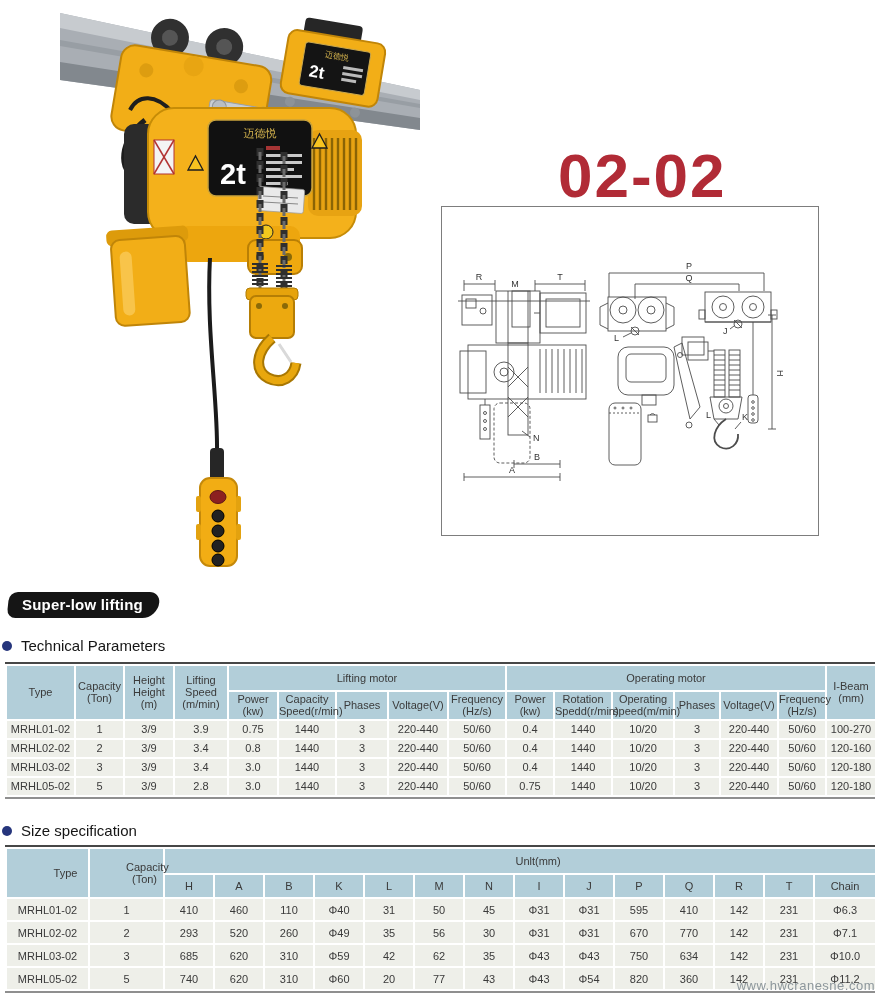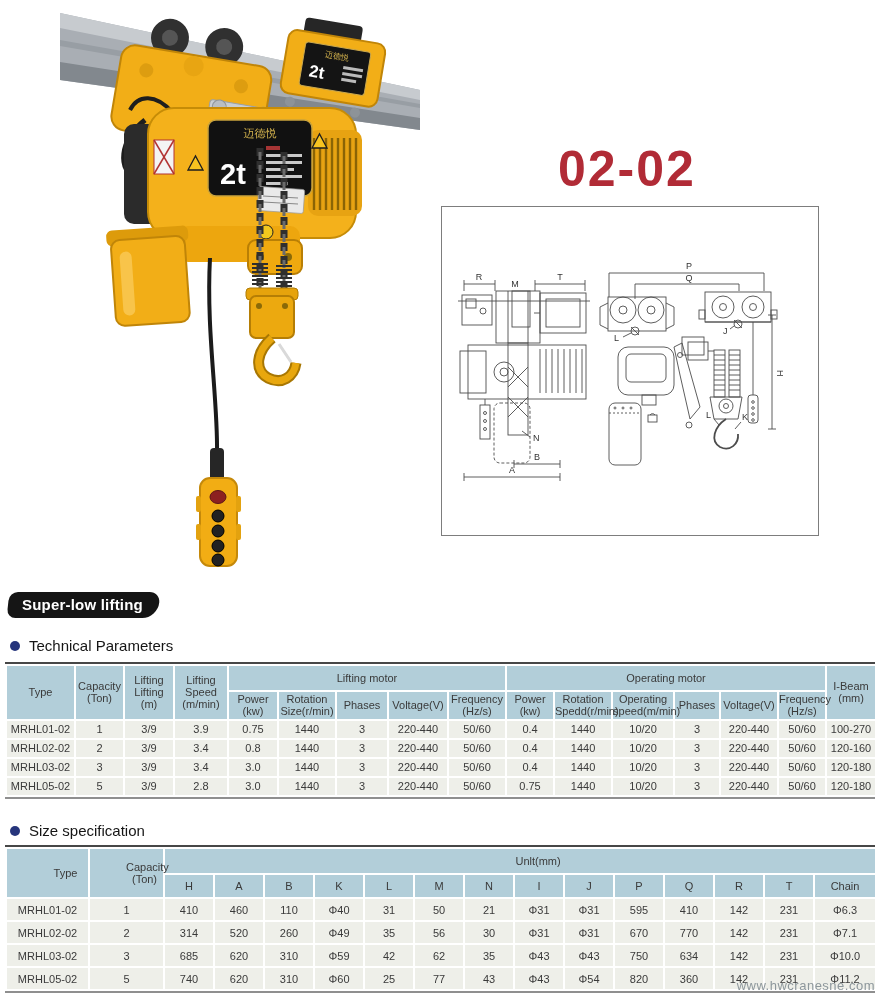--- a/index.html
+++ b/index.html
@@ -6,7 +6,7 @@
   body{font-family:"Liberation Sans","DejaVu Sans",sans-serif;}
   #page{position:relative;width:880px;height:1000px;background:#fff;overflow:hidden;}
 
-  .model-code{position:absolute;left:558px;top:140px;font-size:50px;font-weight:bold;
+  .model-code{position:absolute;left:558px;top:140px;font-size:62px;font-weight:bold;
     letter-spacing:2px;color:#b12b36;}
 
   .diagram-box{position:absolute;left:441px;top:206px;width:378px;height:330px;

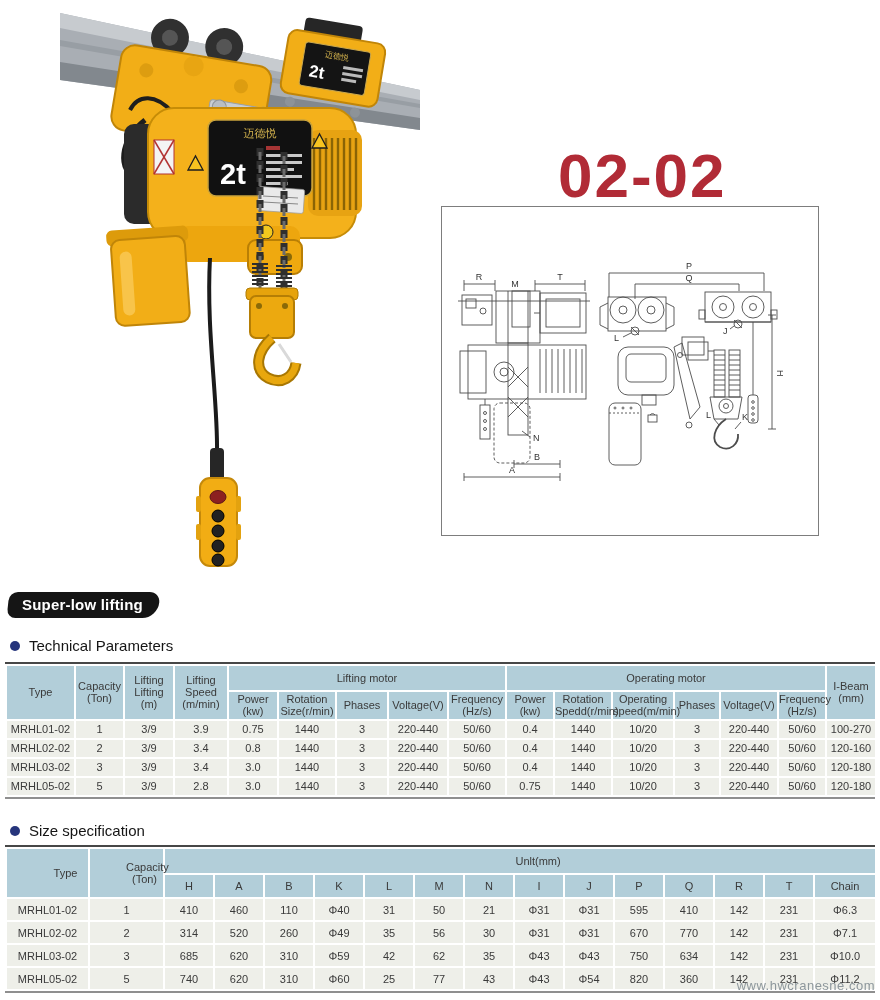--- a/index.html
+++ b/index.html
@@ -19,7 +19,7 @@
     border-radius:9px 11px 16px 9px;transform:skewX(-6deg);}
   .badge span{display:inline-block;transform:skewX(6deg);letter-spacing:0.2px;}
 
-  .section-heading{position:absolute;left:10px;display:flex;align-items:center;gap:9px;
+  .section-heading{position:absolute;left:2px;display:flex;align-items:center;gap:9px;
     font-size:15px;color:#151515;}
   .section-heading .bullet{width:10px;height:10px;border-radius:50%;background:#26357c;}
   #tech-heading{top:637px;}

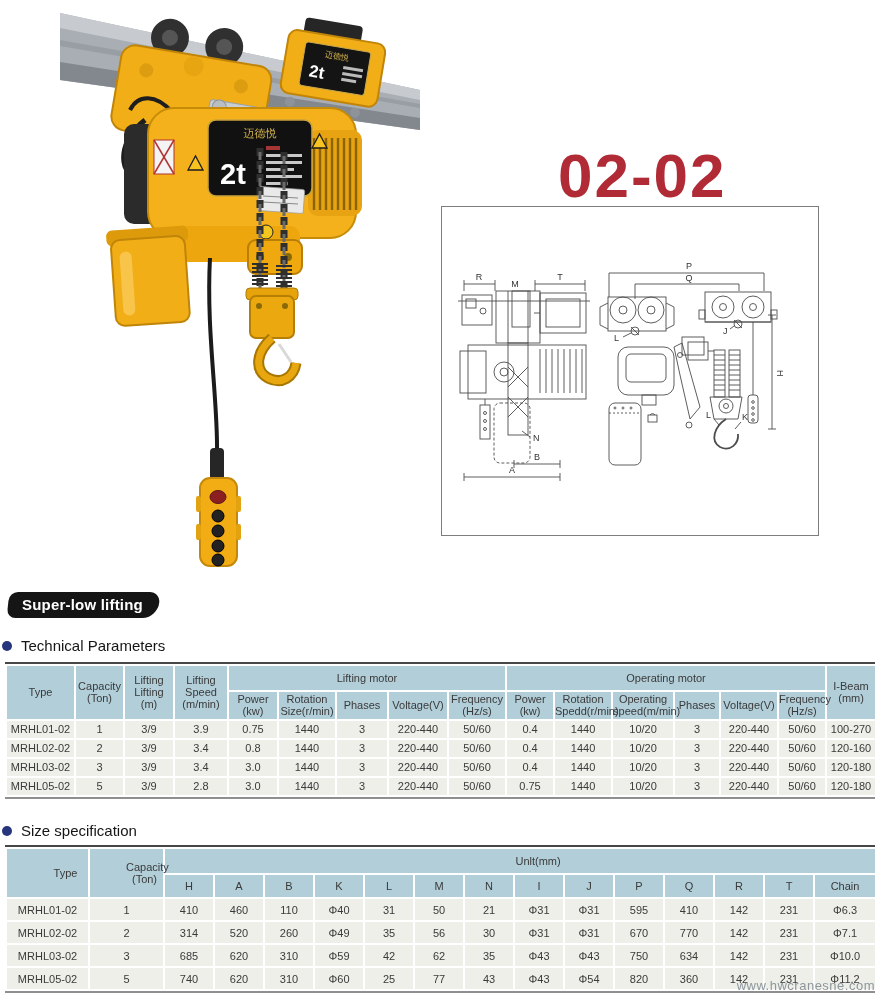--- a/index.html
+++ b/index.html
@@ -370,7 +370,7 @@
         <tr>
           <th rowspan="2">Type</th>
           <th rowspan="2">Capacity (Ton)</th>
-          <th rowspan="2">Lifting Lifting (m)</th>
+          <th rowspan="2">Height Height (m)</th>
           <th rowspan="2">Lifting Speed (m/min)</th>
           <th colspan="5">Lifting motor</th>
           <th colspan="6">Operating motor</th>

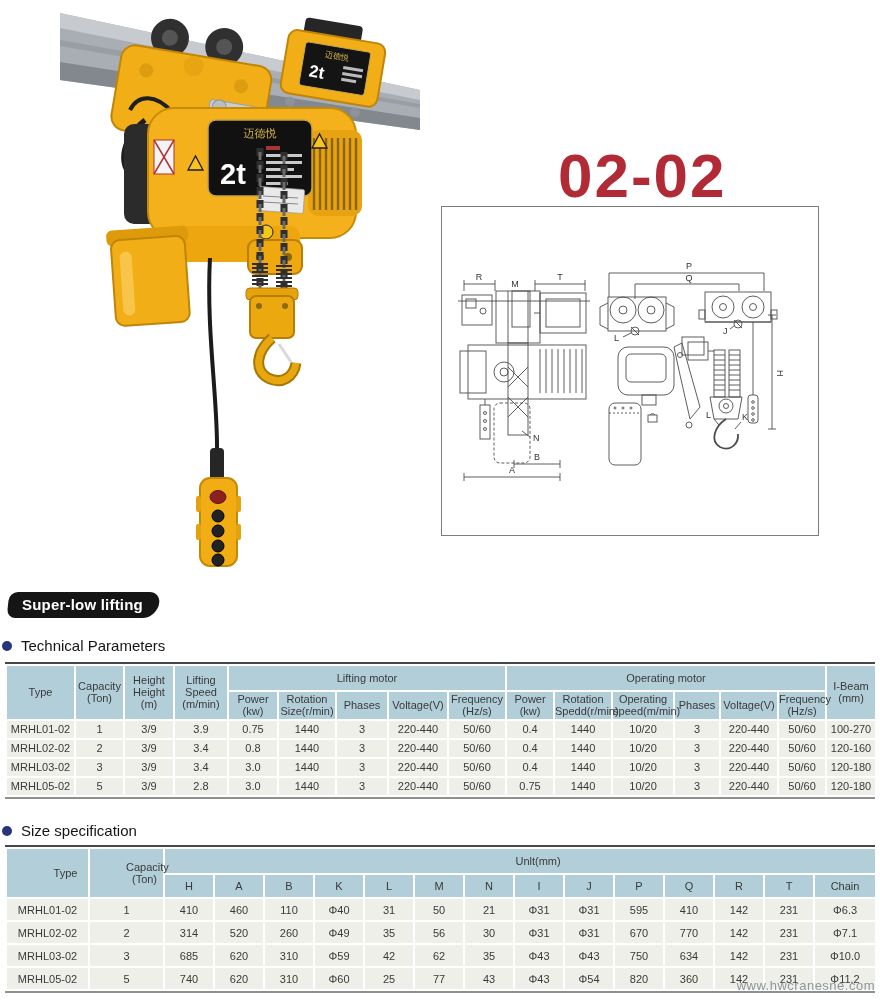--- a/index.html
+++ b/index.html
@@ -378,7 +378,7 @@
         </tr>
         <tr>
           <th>Power (kw)</th>
-          <th>Rotation Size(r/min)</th>
+          <th>Capacity Speed(r/min)</th>
           <th>Phases</th>
           <th>Voltage(V)</th>
           <th>Frequency (Hz/s)</th>

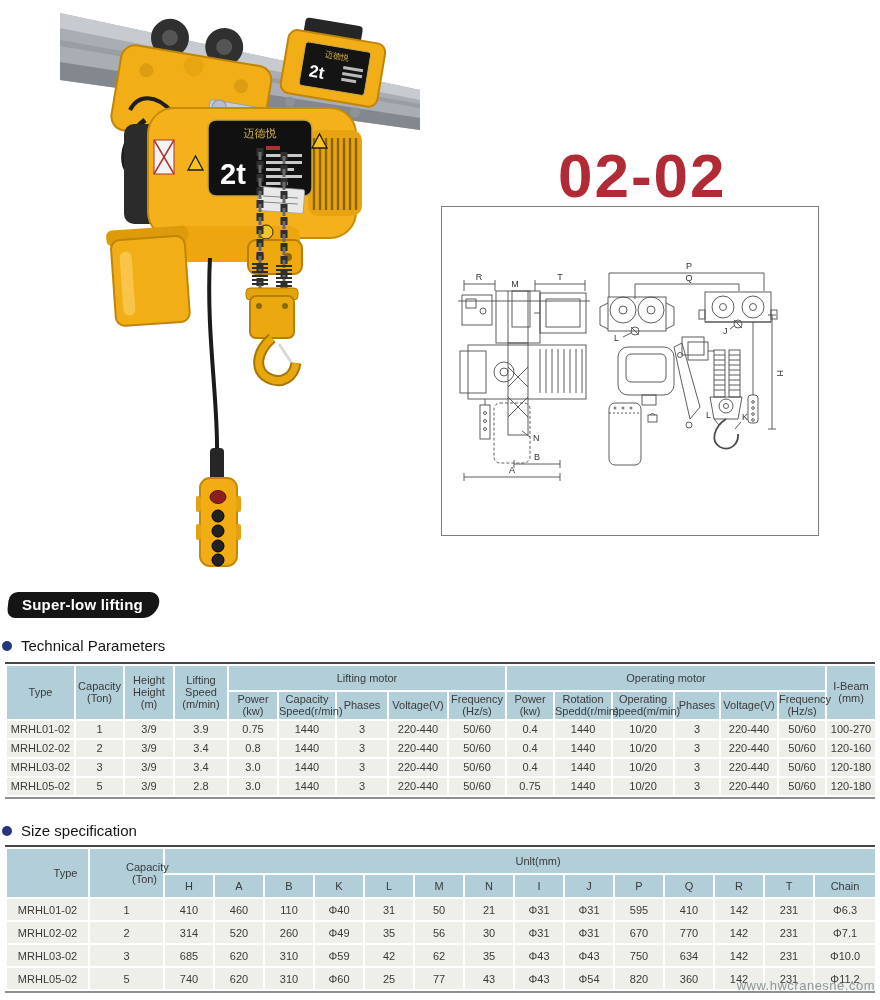--- a/index.html
+++ b/index.html
@@ -525,7 +525,7 @@
             <td>Φ40</td>
             <td>31</td>
             <td>50</td>
-            <td>21</td>
+            <td>45</td>
             <td>Φ31</td>
             <td>Φ31</td>
             <td>595</td>

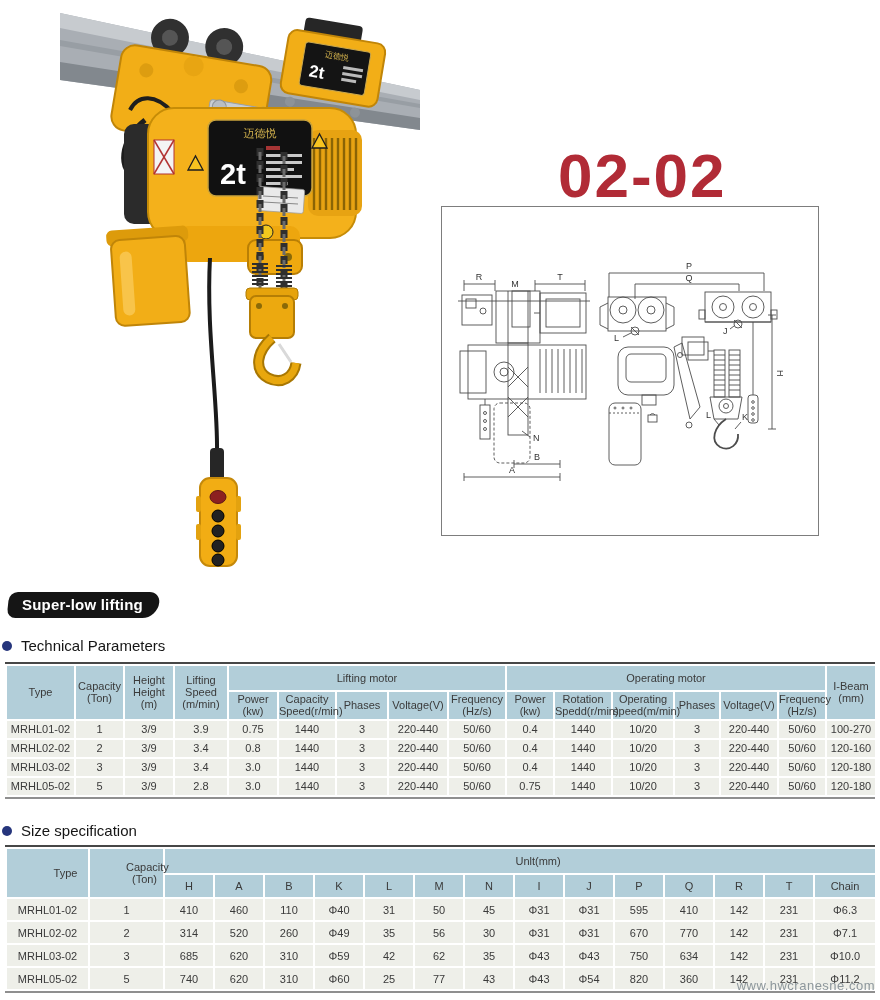--- a/index.html
+++ b/index.html
@@ -537,7 +537,7 @@
           <tr>
             <td>MRHL02-02</td>
             <td>2</td>
-            <td>314</td>
+            <td>293</td>
             <td>520</td>
             <td>260</td>
             <td>Φ49</td>

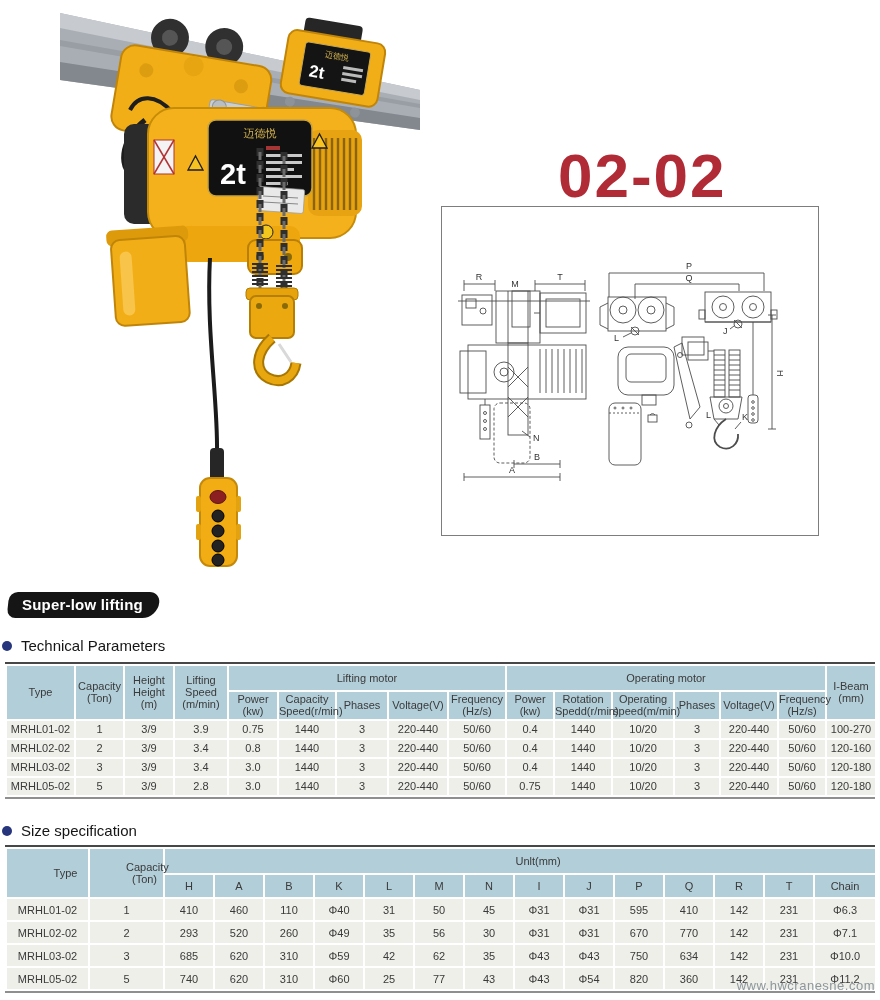--- a/index.html
+++ b/index.html
@@ -577,7 +577,7 @@
             <td>620</td>
             <td>310</td>
             <td>Φ60</td>
-            <td>25</td>
+            <td>20</td>
             <td>77</td>
             <td>43</td>
             <td>Φ43</td>

